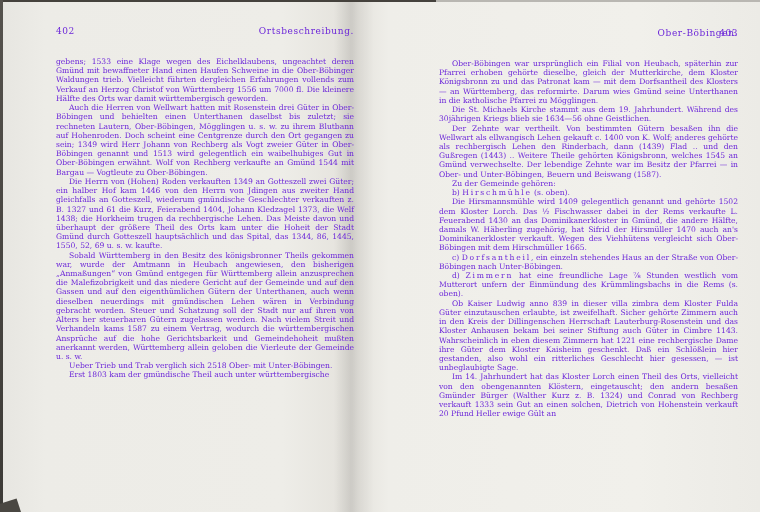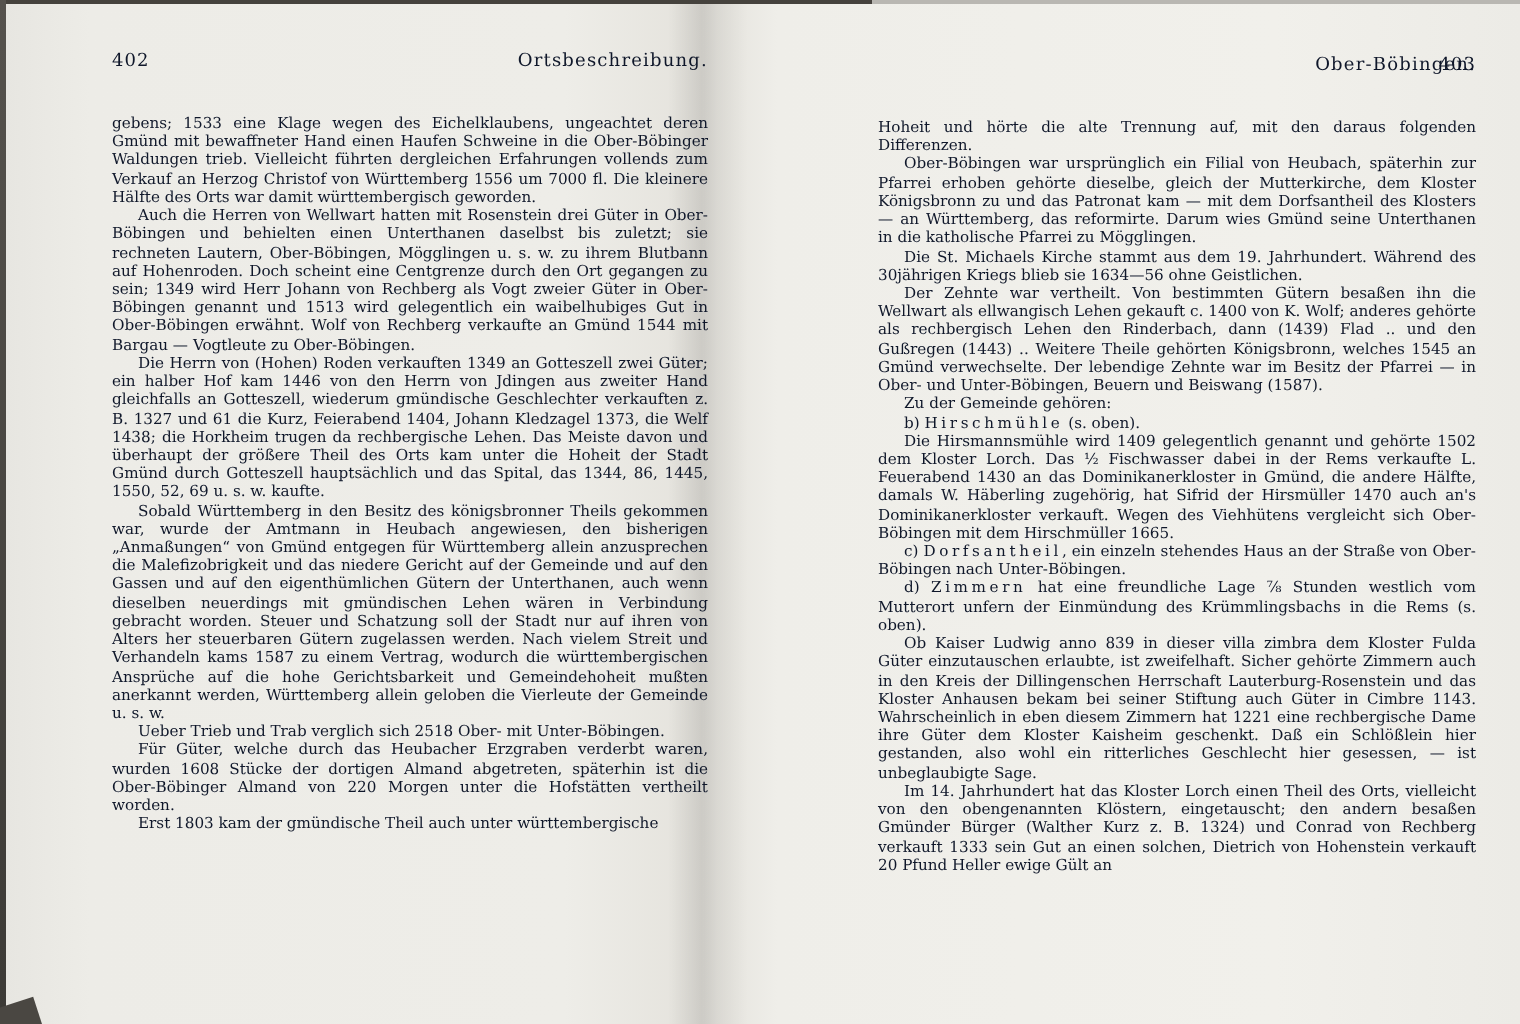--- a/index.html
+++ b/index.html
@@ -7,7 +7,7 @@
     position:relative;width:760px;height:512px;overflow:hidden;
     background:#b9b7b2;
     font-family:"DejaVu Serif","Liberation Serif",serif;
-    color:#0f172a;
+    color:#6d28d9;
   }
   .page{position:absolute;top:2px;bottom:0;}
   .page.left{

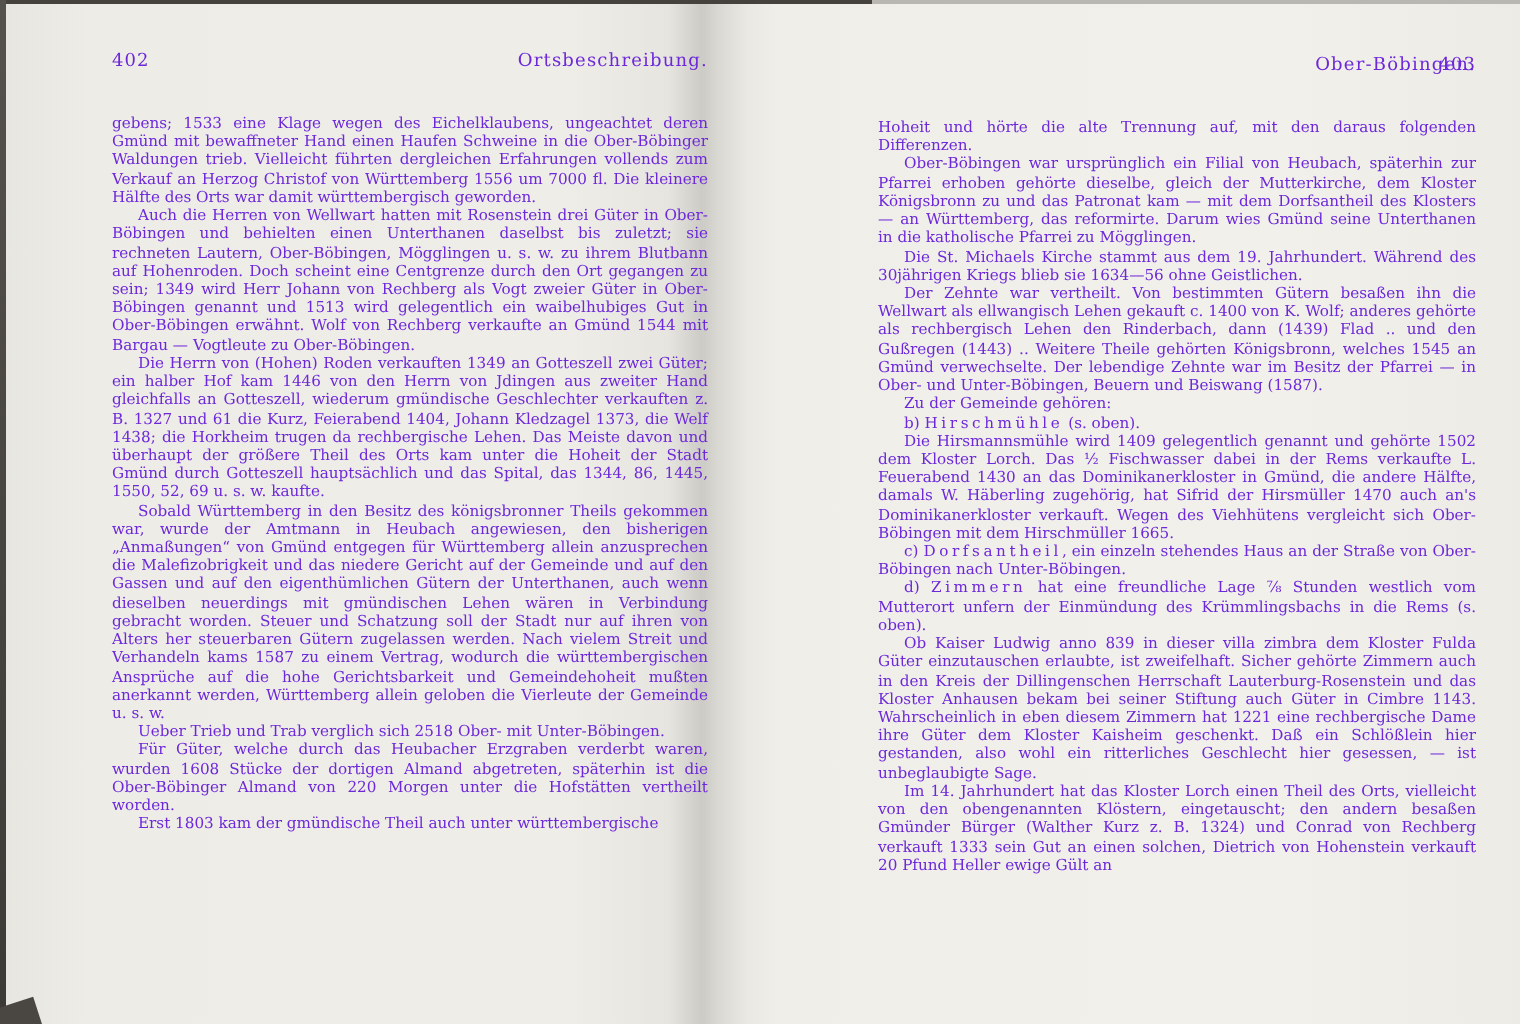--- a/index.html
+++ b/index.html
@@ -76,7 +76,6 @@
       <span class="folio folio-right">403</span>
     </div>
     <div class="body-text">
-        <p class="para noindent">Hoheit und hörte die alte Trennung auf, mit den daraus folgenden Differenzen.</p>
         <p class="para">Ober-Böbingen war ursprünglich ein Filial von Heubach, späterhin zur Pfarrei erhoben gehörte dieselbe, gleich der Mutterkirche, dem Kloster Königsbronn zu und das Patronat kam — mit dem Dorfsantheil des Klosters — an Württemberg, das reformirte. Darum wies Gmünd seine Unterthanen in die katholische Pfarrei zu Mögglingen.</p>
         <p class="para">Die St. Michaels Kirche stammt aus dem 19. Jahrhundert. Während des 30jährigen Kriegs blieb sie 1634—56 ohne Geistlichen.</p>
         <p class="para">Der Zehnte war vertheilt. Von bestimmten Gütern besaßen ihn die Wellwart als ellwangisch Lehen gekauft c. 1400 von K. Wolf; anderes gehörte als rechbergisch Lehen den Rinderbach, dann (1439) Flad .. und den Gußregen (1443) .. Weitere Theile gehörten Königsbronn, welches 1545 an Gmünd verwechselte. Der lebendige Zehnte war im Besitz der Pfarrei — in Ober- und Unter-Böbingen, Beuern und Beiswang (1587).</p>

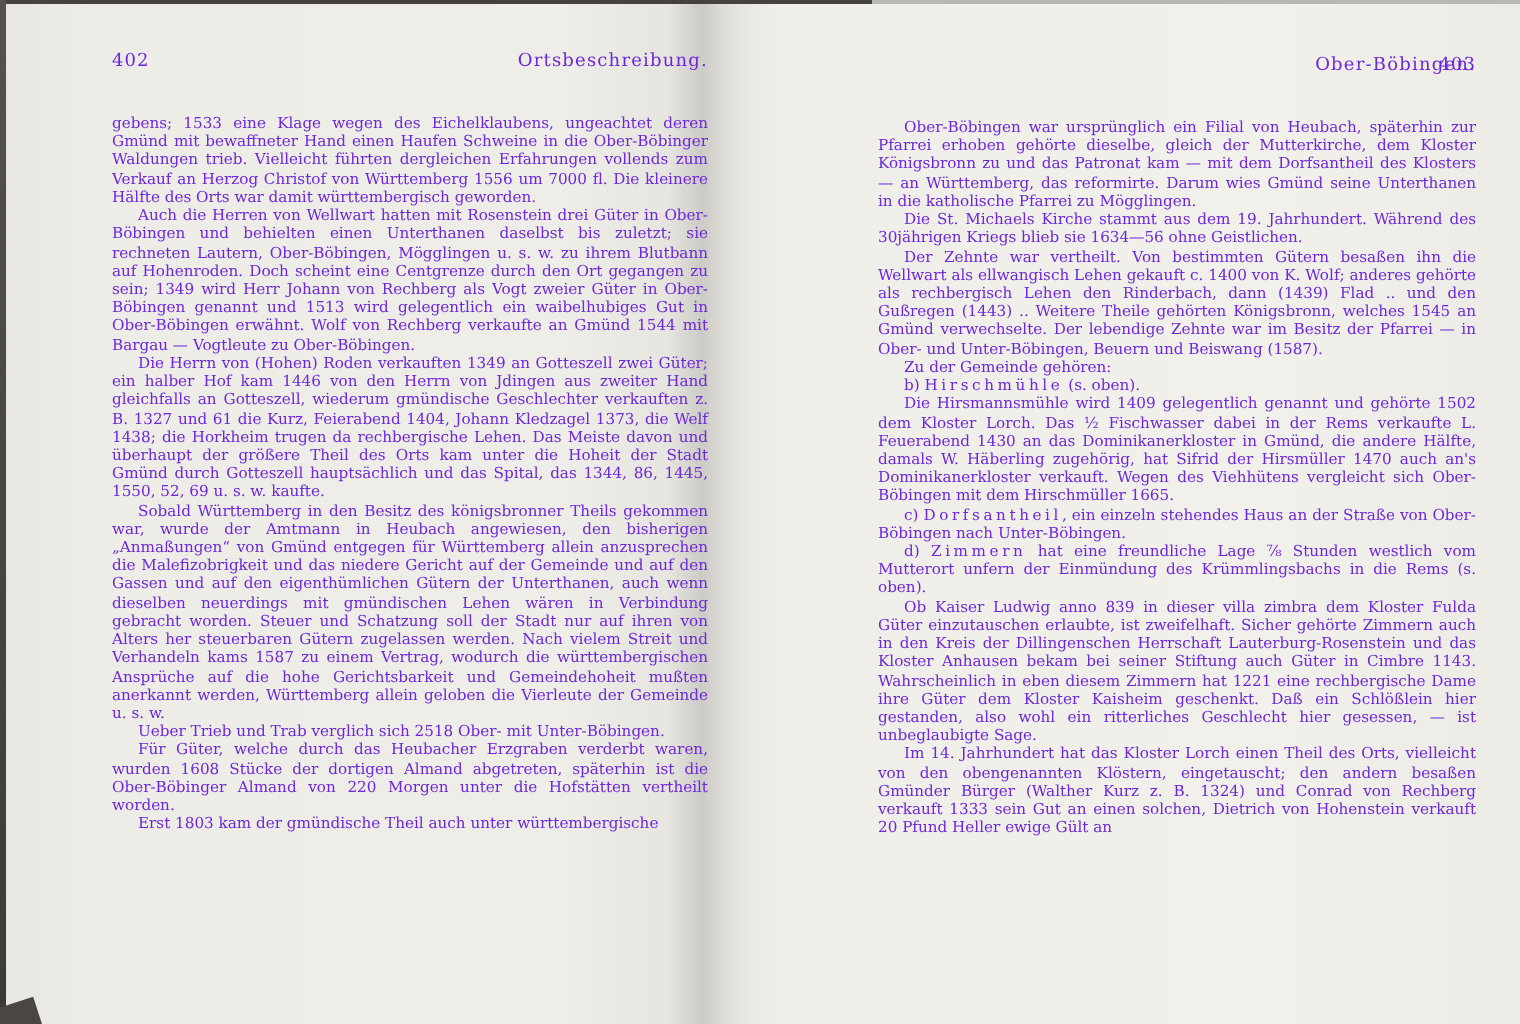--- a/index.html
+++ b/index.html
@@ -65,7 +65,6 @@
         <p class="para">Die Herrn von (Hohen) Roden verkauften 1349 an Gotteszell zwei Güter; ein halber Hof kam 1446 von den Herrn von Jdingen aus zweiter Hand gleichfalls an Gotteszell, wiederum gmündische Geschlechter verkauften z. B. 1327 und 61 die Kurz, Feierabend 1404, Johann Kledzagel 1373, die Welf 1438; die Horkheim trugen da rechbergische Lehen. Das Meiste davon und überhaupt der größere Theil des Orts kam unter die Hoheit der Stadt Gmünd durch Gotteszell hauptsächlich und das Spital, das 1344, 86, 1445, 1550, 52, 69 u. s. w. kaufte.</p>
         <p class="para">Sobald Württemberg in den Besitz des königsbronner Theils gekommen war, wurde der Amtmann in Heubach angewiesen, den bisherigen „Anmaßungen“ von Gmünd entgegen für Württemberg allein anzusprechen die Malefizobrigkeit und das niedere Gericht auf der Gemeinde und auf den Gassen und auf den eigenthümlichen Gütern der Unterthanen, auch wenn dieselben neuerdings mit gmündischen Lehen wären in Verbindung gebracht worden. Steuer und Schatzung soll der Stadt nur auf ihren von Alters her steuerbaren Gütern zugelassen werden. Nach vielem Streit und Verhandeln kams 1587 zu einem Vertrag, wodurch die württembergischen Ansprüche auf die hohe Gerichtsbarkeit und Gemeindehoheit mußten anerkannt werden, Württemberg allein geloben die Vierleute der Gemeinde u. s. w.</p>
         <p class="para">Ueber Trieb und Trab verglich sich 2518 Ober- mit Unter-Böbingen.</p>
-        <p class="para">Für Güter, welche durch das Heubacher Erzgraben verderbt waren, wurden 1608 Stücke der dortigen Almand abgetreten, späterhin ist die Ober-Böbinger Almand von 220 Morgen unter die Hofstätten vertheilt worden.</p>
         <p class="para">Erst 1803 kam der gmündische Theil auch unter württembergische</p>
       </div>
   </div>

